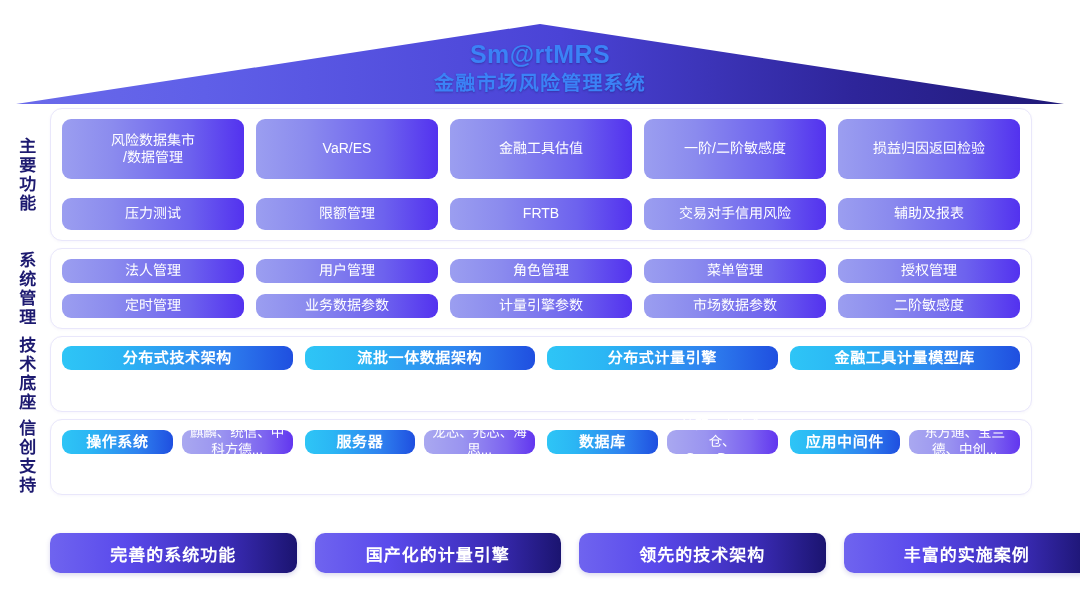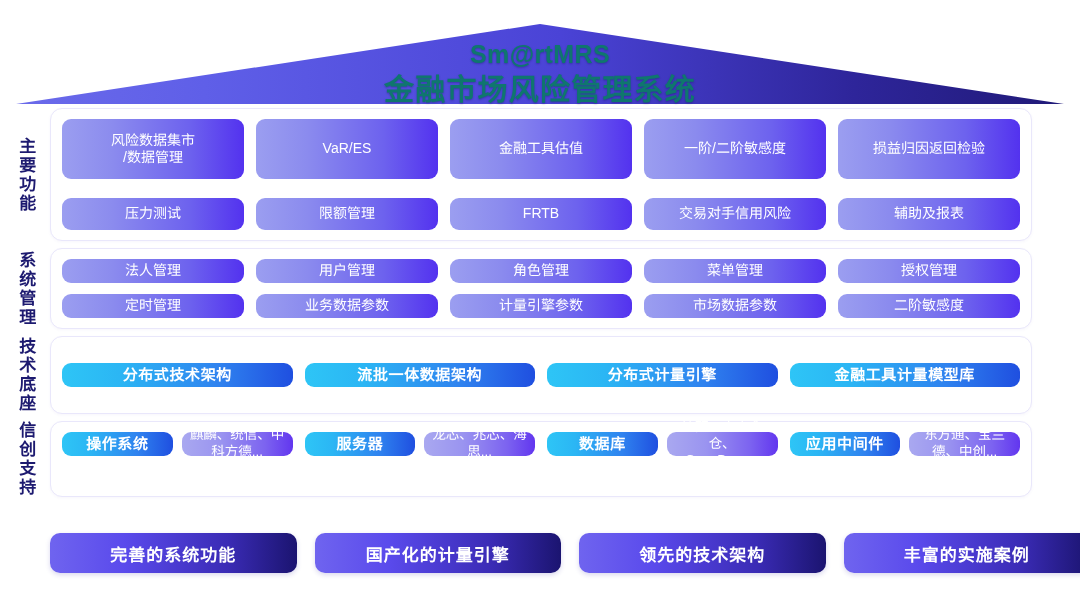--- a/index.html
+++ b/index.html
@@ -40,7 +40,7 @@
     top: 40px;
     width: 1080px;
     text-align: center;
-    color: #0f766e;
+    color: #3b82f6;
     line-height: 1.18;
     pointer-events: none;
   }

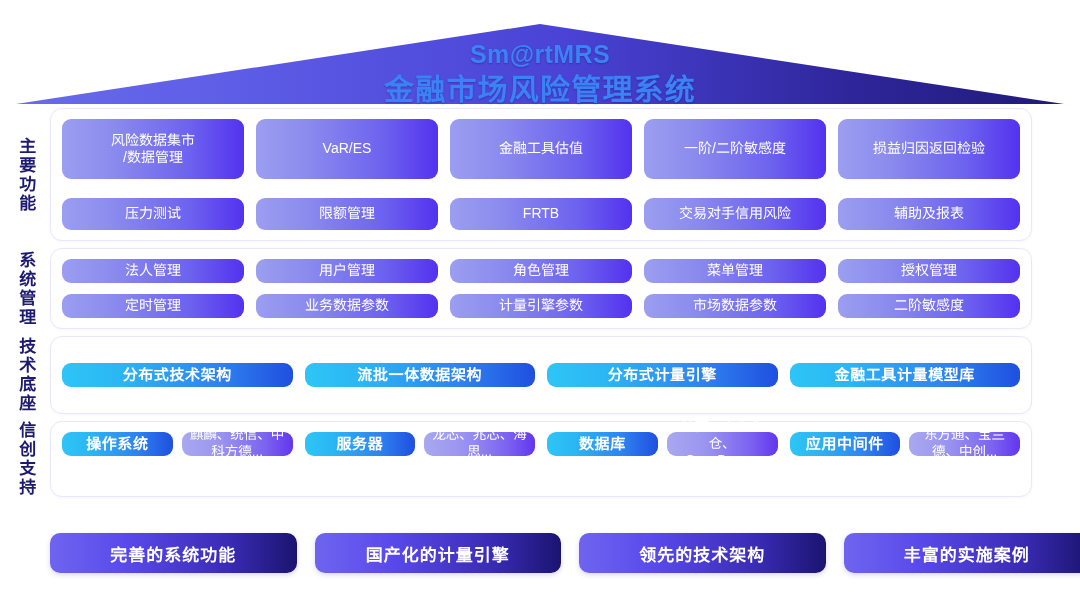--- a/index.html
+++ b/index.html
@@ -51,7 +51,7 @@
     text-shadow: 0 1px 2px rgba(20,18,90,0.35);
   }
   .roof-sub {
-    font-size: 30px;
+    font-size: 20px;
     font-weight: bold;
     letter-spacing: 1.2px;
     margin-top: 2px;

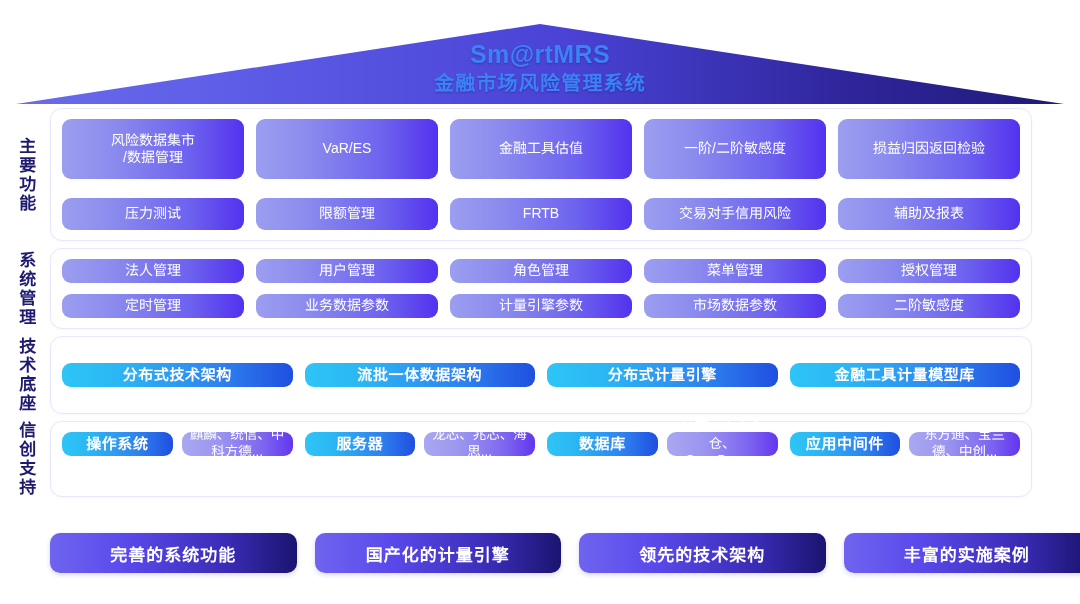--- a/index.html
+++ b/index.html
@@ -142,7 +142,7 @@
     font-size: 13.5px;
   }
 
-  .band.tech .band-panel { padding: 26px 11px; }
+  .band.tech .band-panel { padding: 9px 11px; }
   .band.xinchuang .band-panel { padding: 10px 11px; }
 
   .stack-col {

